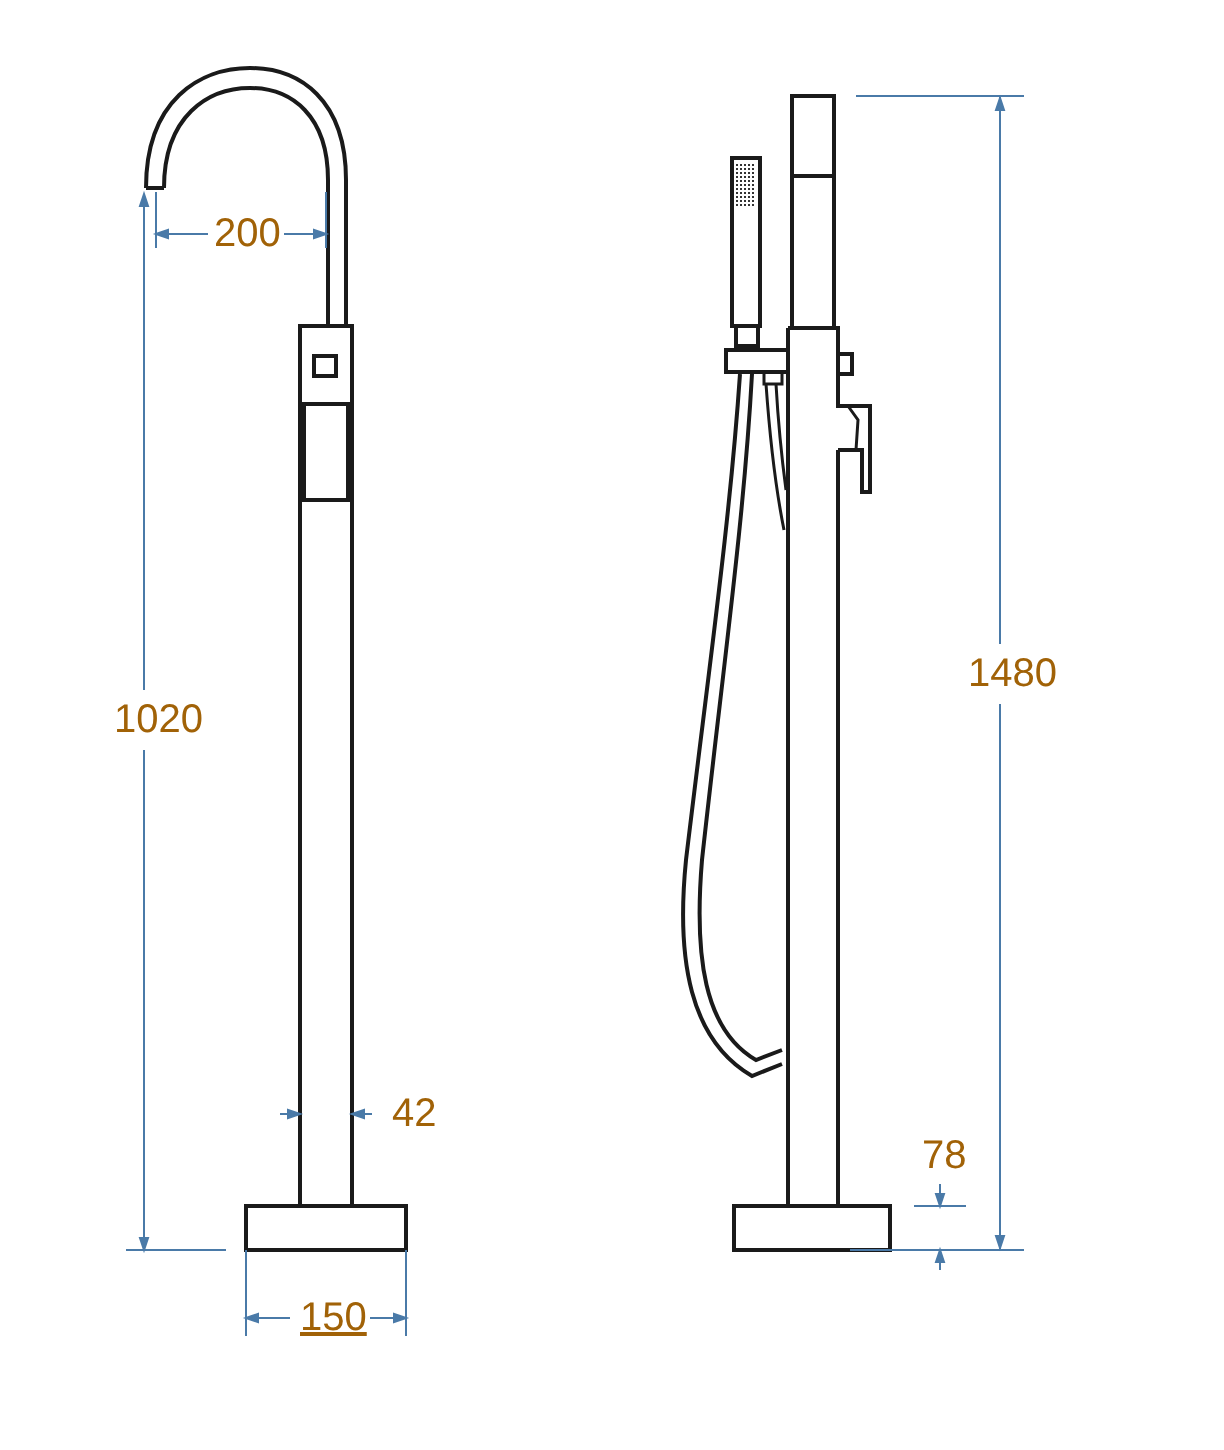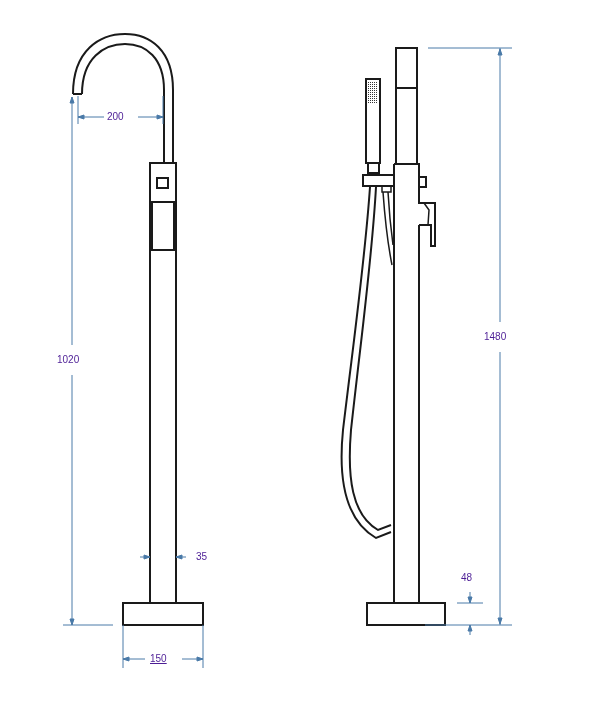--- a/index.html
+++ b/index.html
@@ -5,7 +5,7 @@
     html, body { margin: 0; padding: 0; background: #ffffff; }
     body { width: 612px; height: 725px; position: relative; overflow: hidden; font-family: "Liberation Sans", sans-serif; }
     svg { position: absolute; left: 0; top: 0; }
-    .dim-label { position: absolute; font-family: "Liberation Sans", sans-serif; font-size: 10px; color: #4c1d95; background: #ffffff; line-height: 16px; padding: 0 2px; }
+    .dim-label { position: absolute; font-family: "Liberation Sans", sans-serif; font-size: 20px; color: #a16207; background: #ffffff; line-height: 16px; padding: 0 2px; }
   </style>
 </head>
 <body>

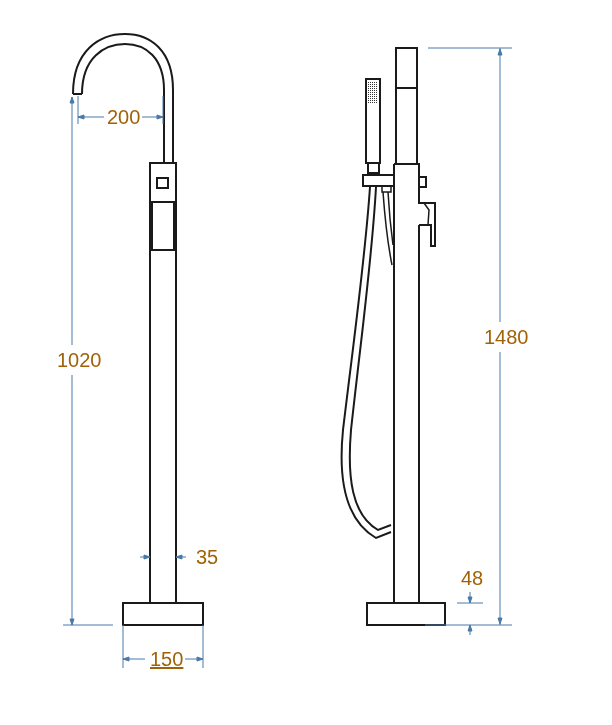--- a/index.html
+++ b/index.html
@@ -106,7 +106,7 @@
 
 <div class="dim-label" style="left:105px; top:109px;">200</div>
 <div class="dim-label" style="left:55px; top:352px;text-align:right;">1020</div>
-<div class="dim-label" style="left:194px; top:549px;">35</div>
+<div class="dim-label" style="left:194px; top:549px;">42</div>
 <div class="dim-label" style="left:148px; top:651px;text-decoration:underline;">150</div>
 <div class="dim-label" style="left:482px; top:329px;">1480</div>
 <div class="dim-label" style="left:459px; top:570px;">48</div>

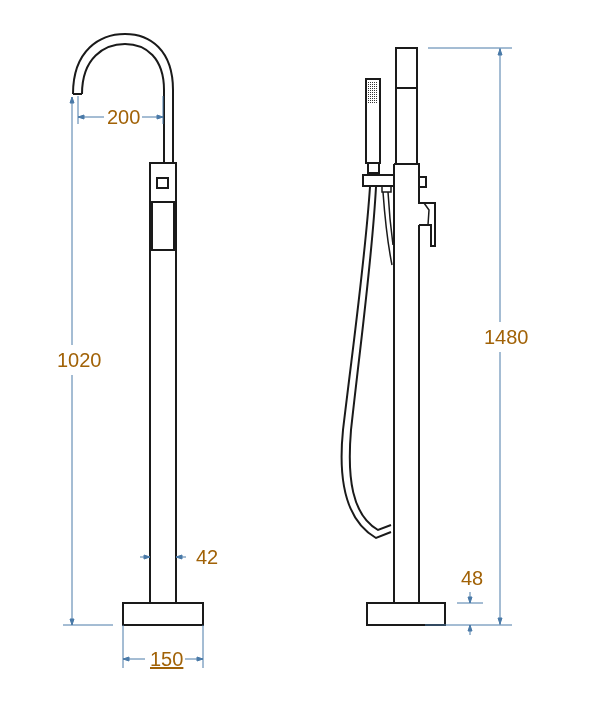--- a/index.html
+++ b/index.html
@@ -109,6 +109,6 @@
 <div class="dim-label" style="left:194px; top:549px;">42</div>
 <div class="dim-label" style="left:148px; top:651px;text-decoration:underline;">150</div>
 <div class="dim-label" style="left:482px; top:329px;">1480</div>
-<div class="dim-label" style="left:459px; top:570px;">48</div>
+<div class="dim-label" style="left:459px; top:570px;">78</div>
 
 </body></html>

